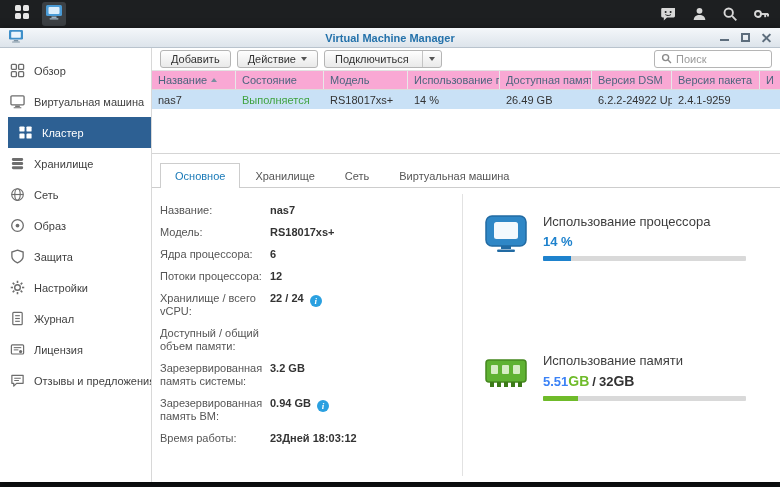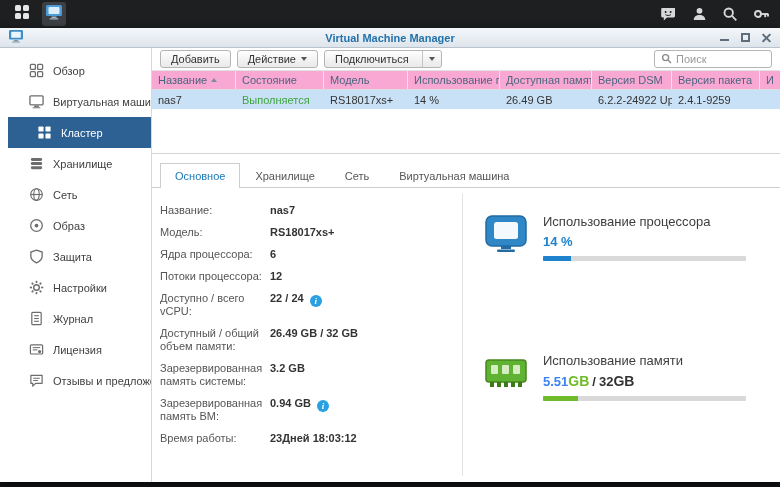--- a/index.html
+++ b/index.html
@@ -33,7 +33,7 @@
 
   
   .sidebar { width:152px; flex:none; background:#fff; border-right:1px solid #d8d8d8; padding-top:7px; }
-  .side-item { height:31px; display:flex; align-items:center; gap:9px; padding-left:29px;
+  .side-item { height:31px; display:flex; align-items:center; gap:9px; padding-left:10px;
                font-size:11px; color:#3f3f3f; cursor:pointer; white-space:nowrap; overflow:hidden; }
   .side-item .side-icon { color:#6d6d6d; flex:none; display:flex; }
   .side-item.selected { background:#2d6093; color:#fff;margin-left:8px; }

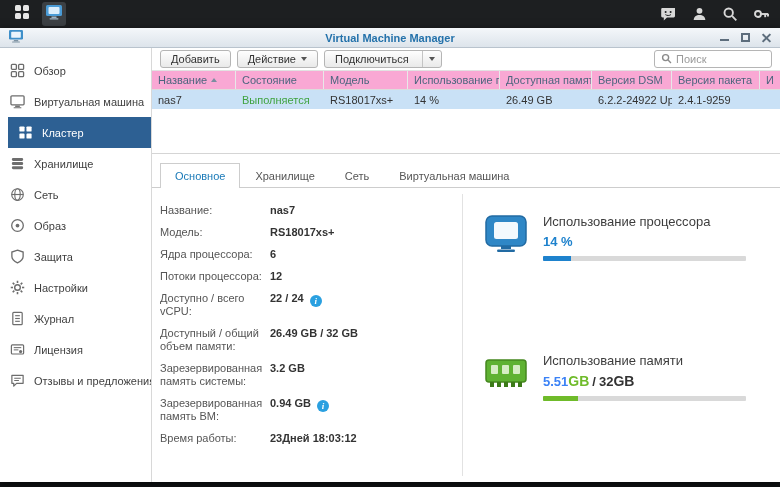--- a/index.html
+++ b/index.html
@@ -405,7 +405,7 @@
                 <span class="dvalue">12</span>
               </div>
               <div class="drow">
-                <span class="dlabel">Доступно / всего vCPU:</span>
+                <span class="dlabel">Хранилище / всего vCPU:</span>
                 <span class="dvalue"><span>22 / 24</span><span class="info-icon">i</span></span>
               </div>
               <div class="drow">

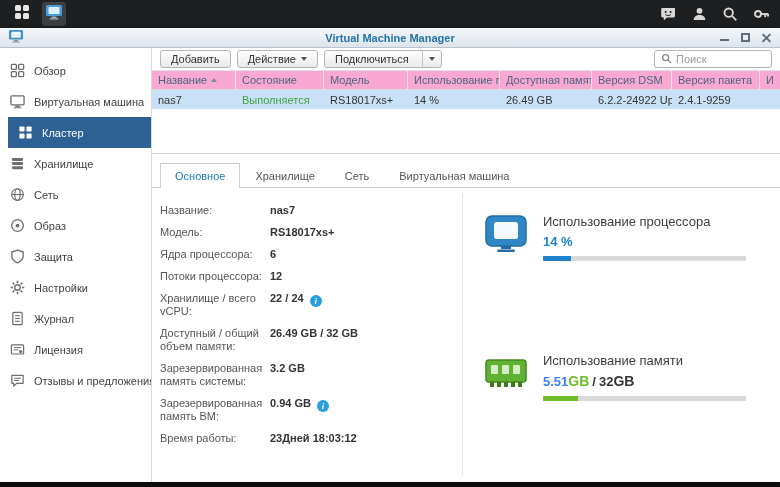--- a/index.html
+++ b/index.html
@@ -410,7 +410,6 @@
               </div>
               <div class="drow">
                 <span class="dlabel">Доступный / общий объем памяти:</span>
-                <span class="dvalue">26.49 GB / 32 GB</span>
               </div>
               <div class="drow">
                 <span class="dlabel">Зарезервированная память системы:</span>

